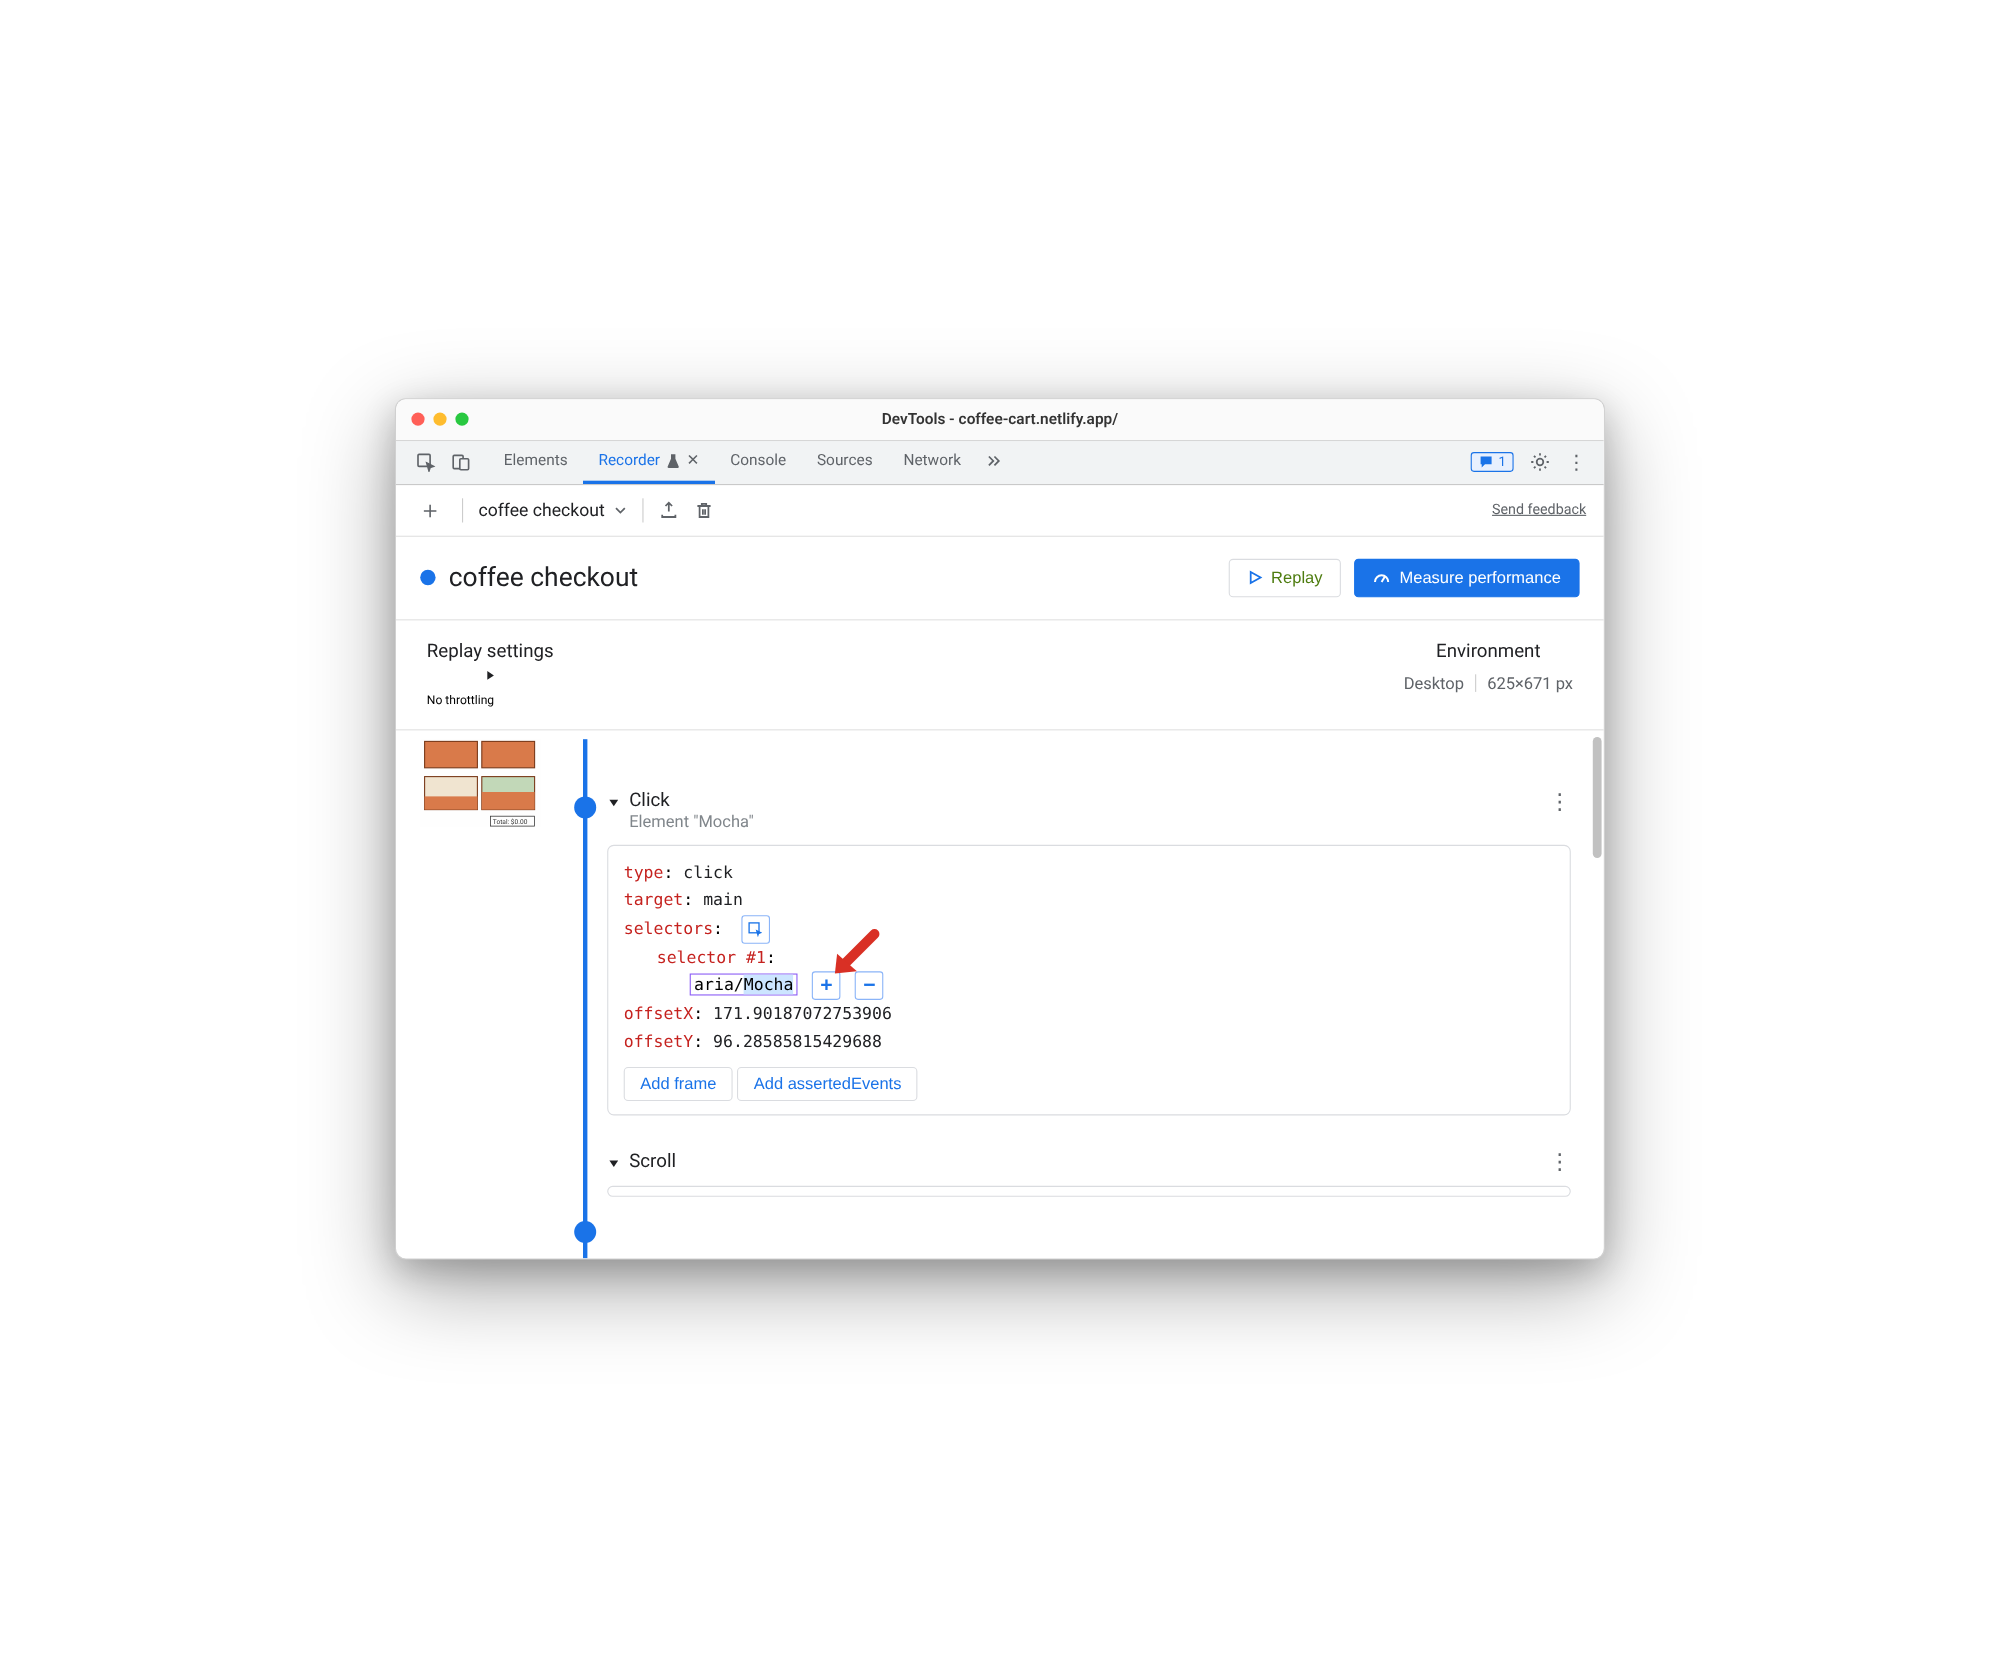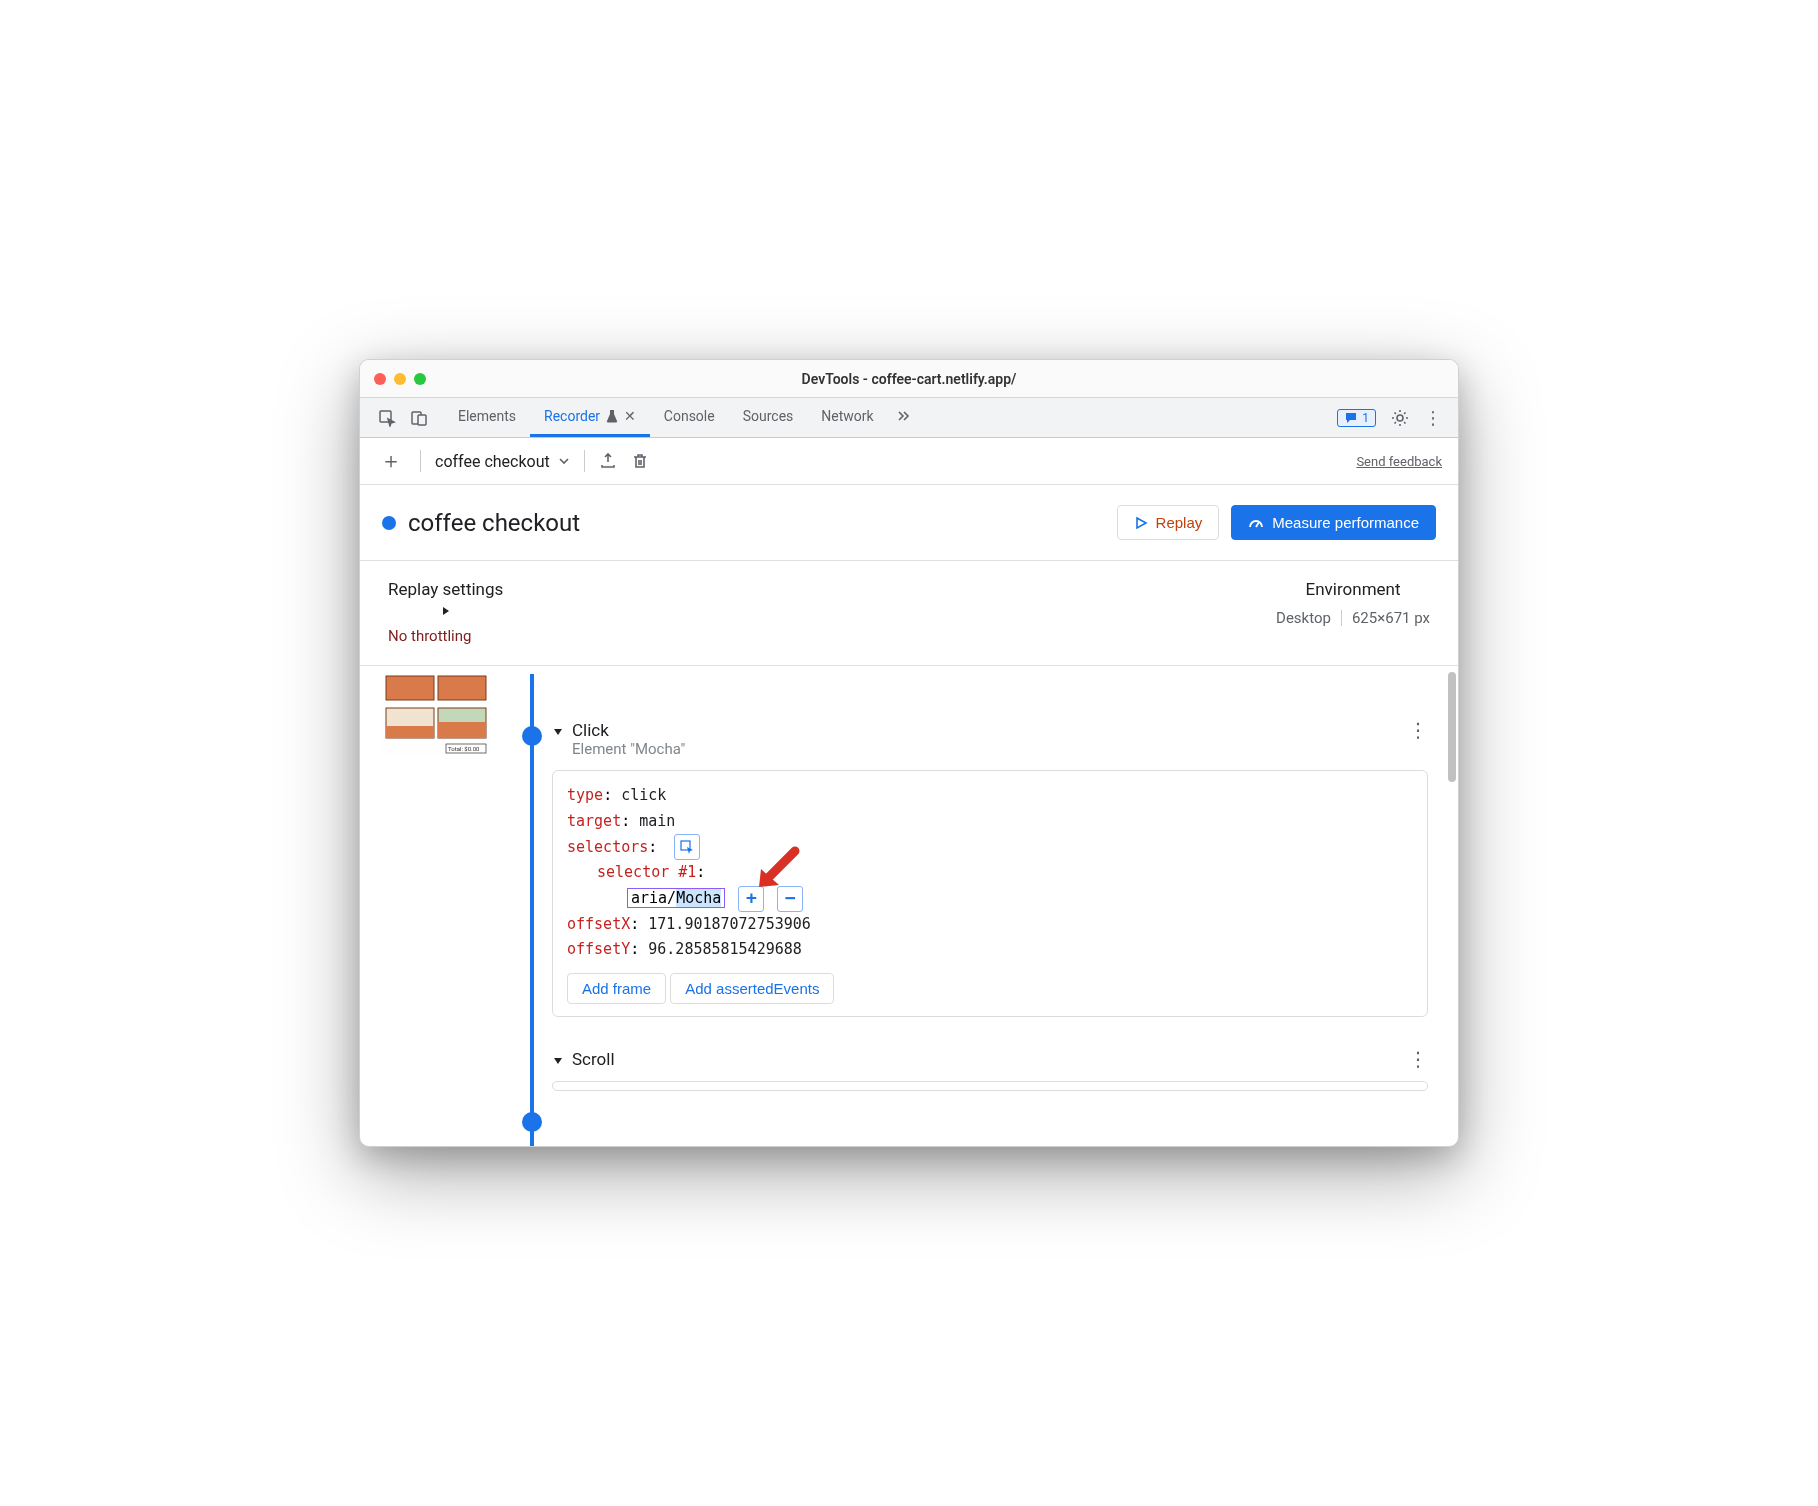--- a/index.html
+++ b/index.html
@@ -104,7 +104,7 @@
   display: inline-flex; align-items: center; gap: 8px;
   cursor: pointer; background: #fff;
 }
-.btn-replay { color: #c2410c; margin-left: auto; justify-content: space-between; }
+.btn-replay { color: #4d7c0f; margin-left: auto; justify-content: space-between; }
 .btn-primary { background: #1a73e8; color: #fff; border-color: #1a73e8; }
 .settings-row {
   display: flex; padding: 18px 28px 20px;

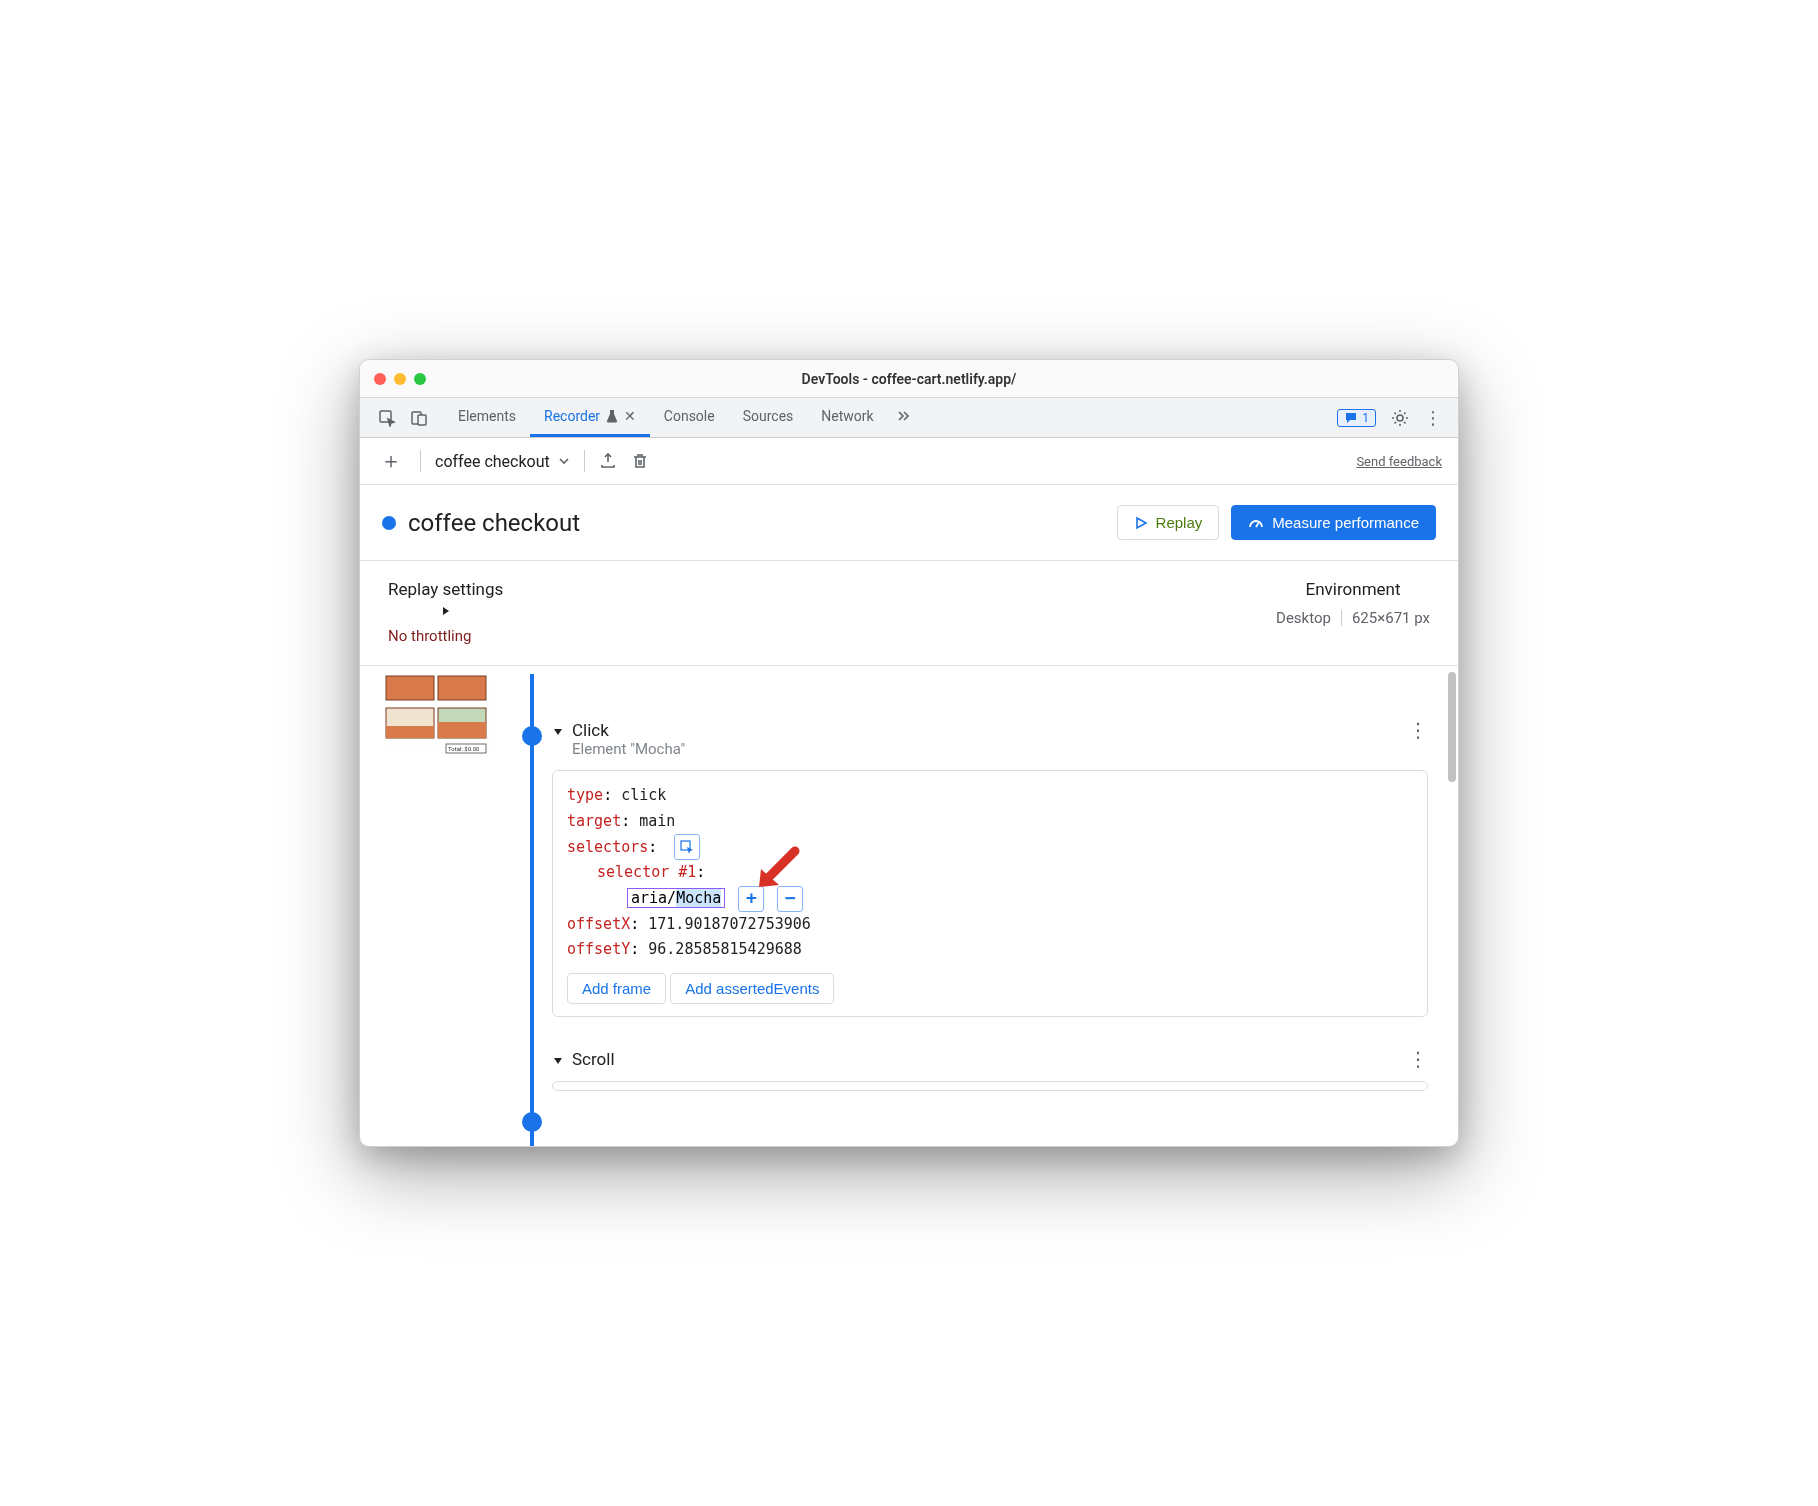--- a/index.html
+++ b/index.html
@@ -112,7 +112,7 @@
 }
 .settings-col { display: flex; flex-direction: column; gap: 10px; }
 .settings-heading { font-size: 17px; color: #202124; display: flex; align-items: center; gap: 6px; font-weight: 400; flex-direction: column;}
-.settings-sub { font-size: 15px; color: #7f1d1d; }
+.settings-sub { font-size: 11px; color: #000000; }
 .env-col { margin-left: auto; text-align: left; }
 .env-vals { display: flex; align-items: center; gap: 10px; font-size: 15px; color: #5f6368; }
 .env-vals .vdiv { height: 16px; }

